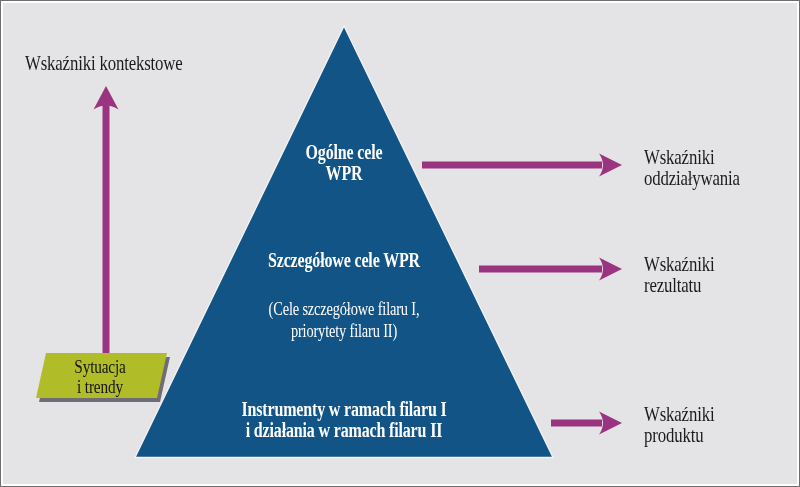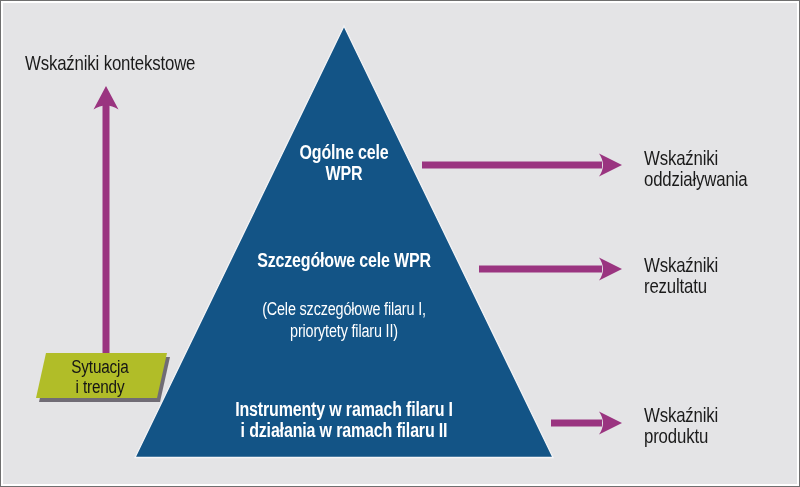--- a/index.html
+++ b/index.html
@@ -11,7 +11,7 @@
     border:1px solid #6f6f6f;
     box-shadow:inset 0 0 0 2px #ffffff;
     overflow:hidden;
-    font-family:Liberation Sans, sans-serif;
+    font-family:Liberation Serif, serif;
     color:#1b1b1b;
     padding-left:22px;
   }

